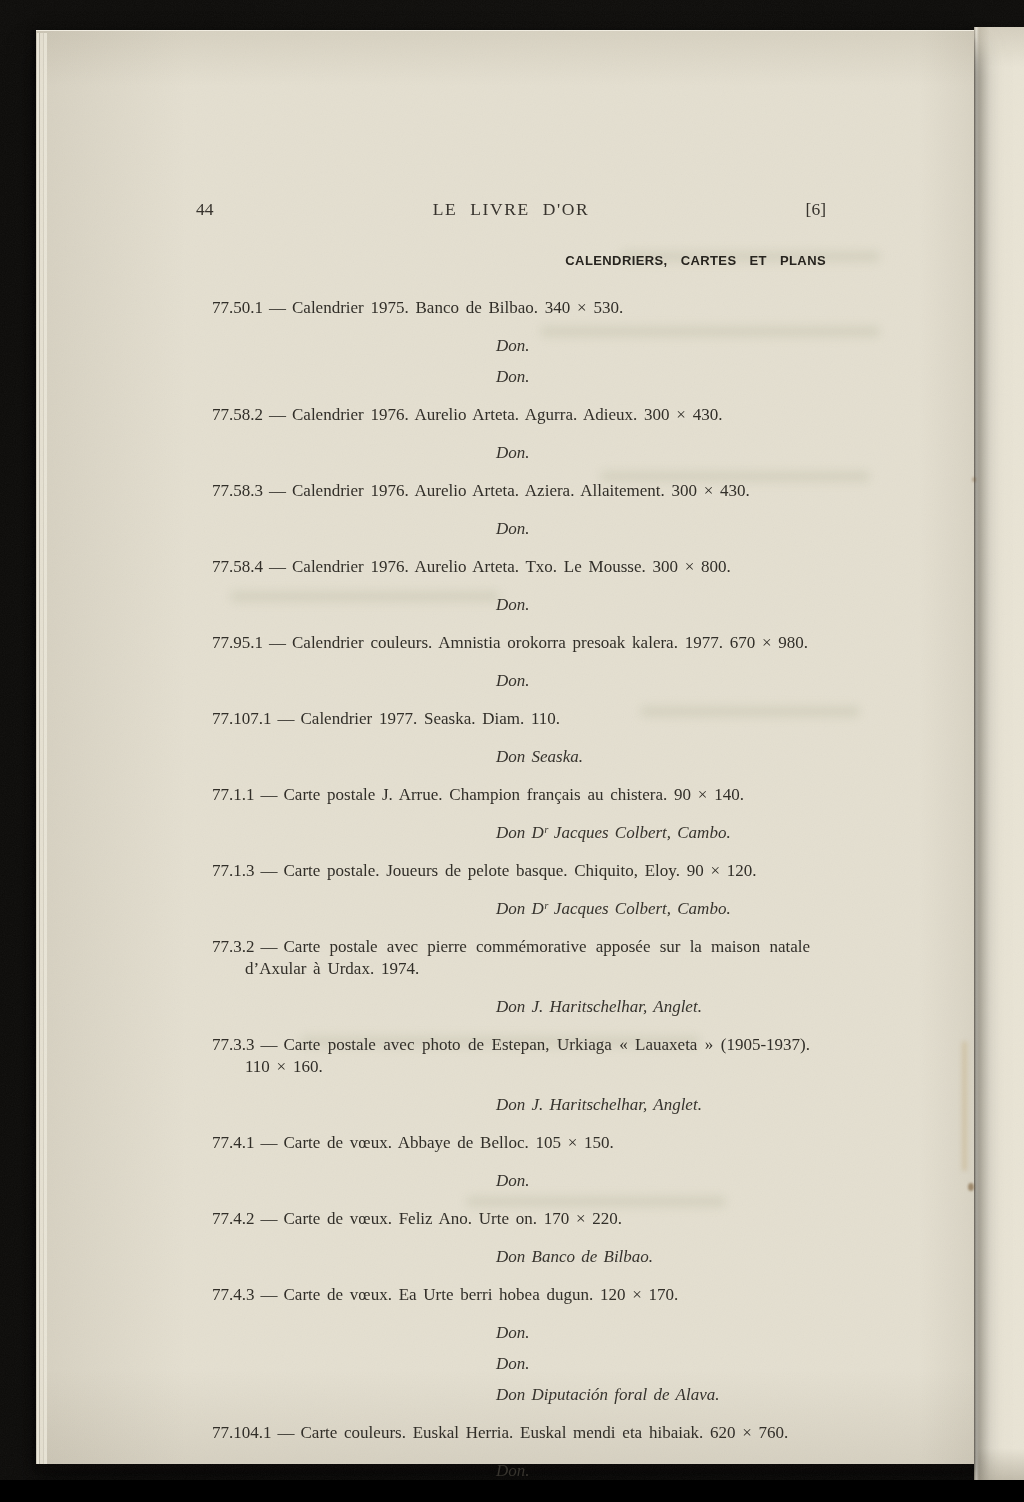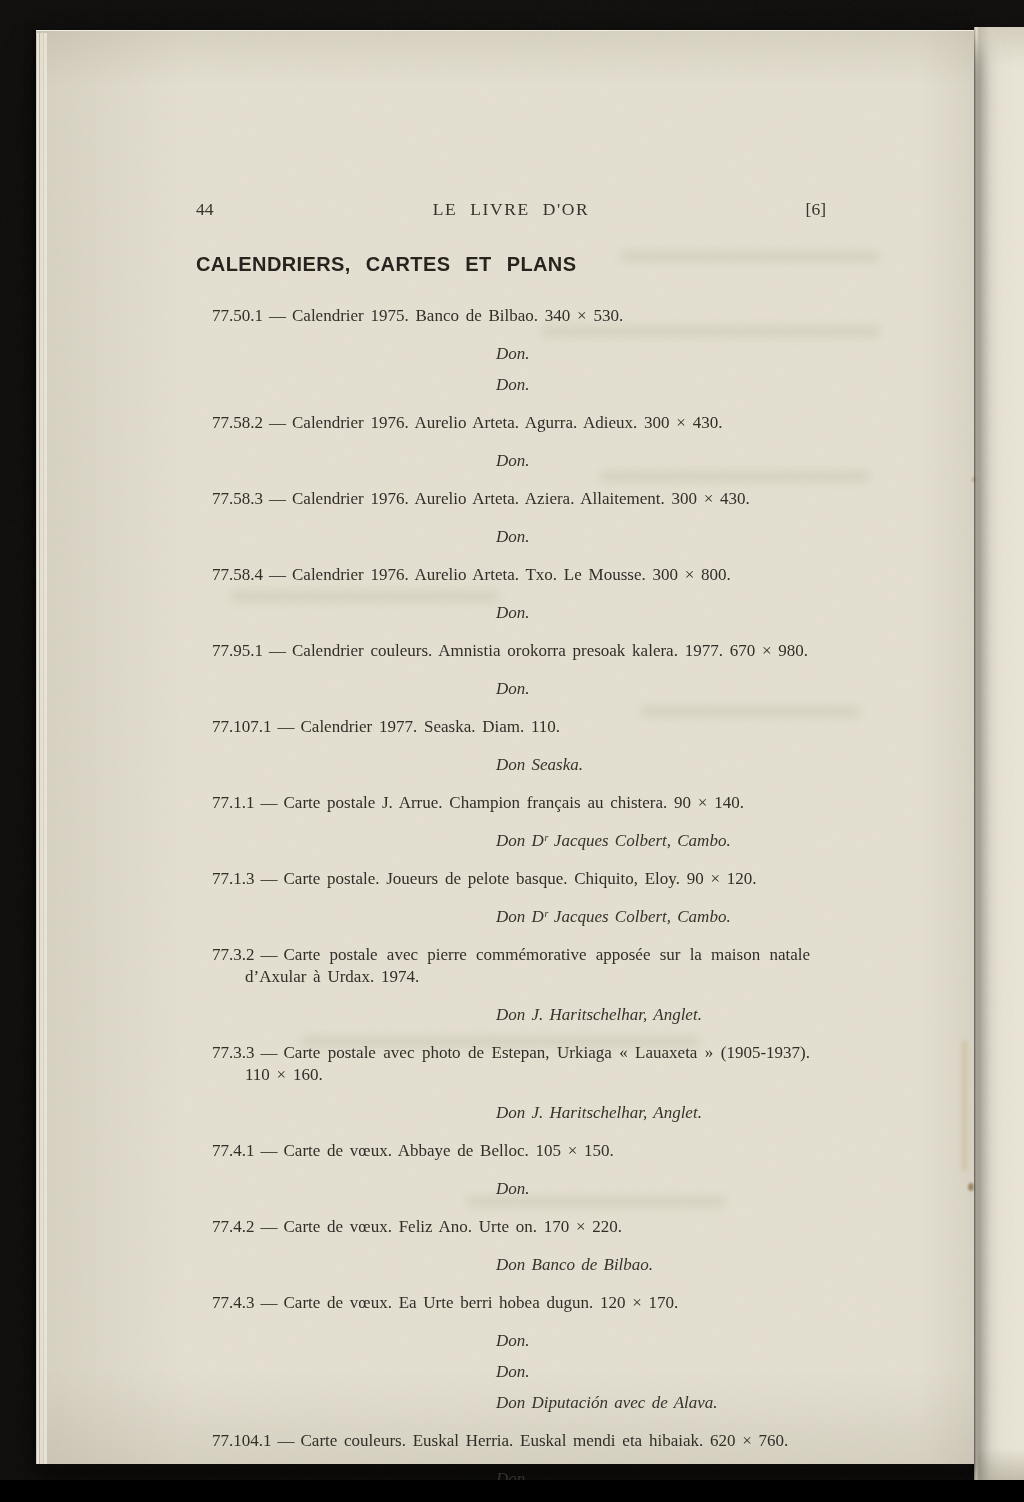--- a/index.html
+++ b/index.html
@@ -88,10 +88,10 @@
   .running-header .rh-right{flex:1;text-align:right;}
   .section-heading{
     margin:33px 0 0 0;
-    text-align:left;
+    text-align:right;
     font-family:"Liberation Sans", sans-serif;
     font-weight:bold;
-    font-size:20px;
+    font-size:13px;
     letter-spacing:0.4px;
     word-spacing:9px;
     color:#23201b;

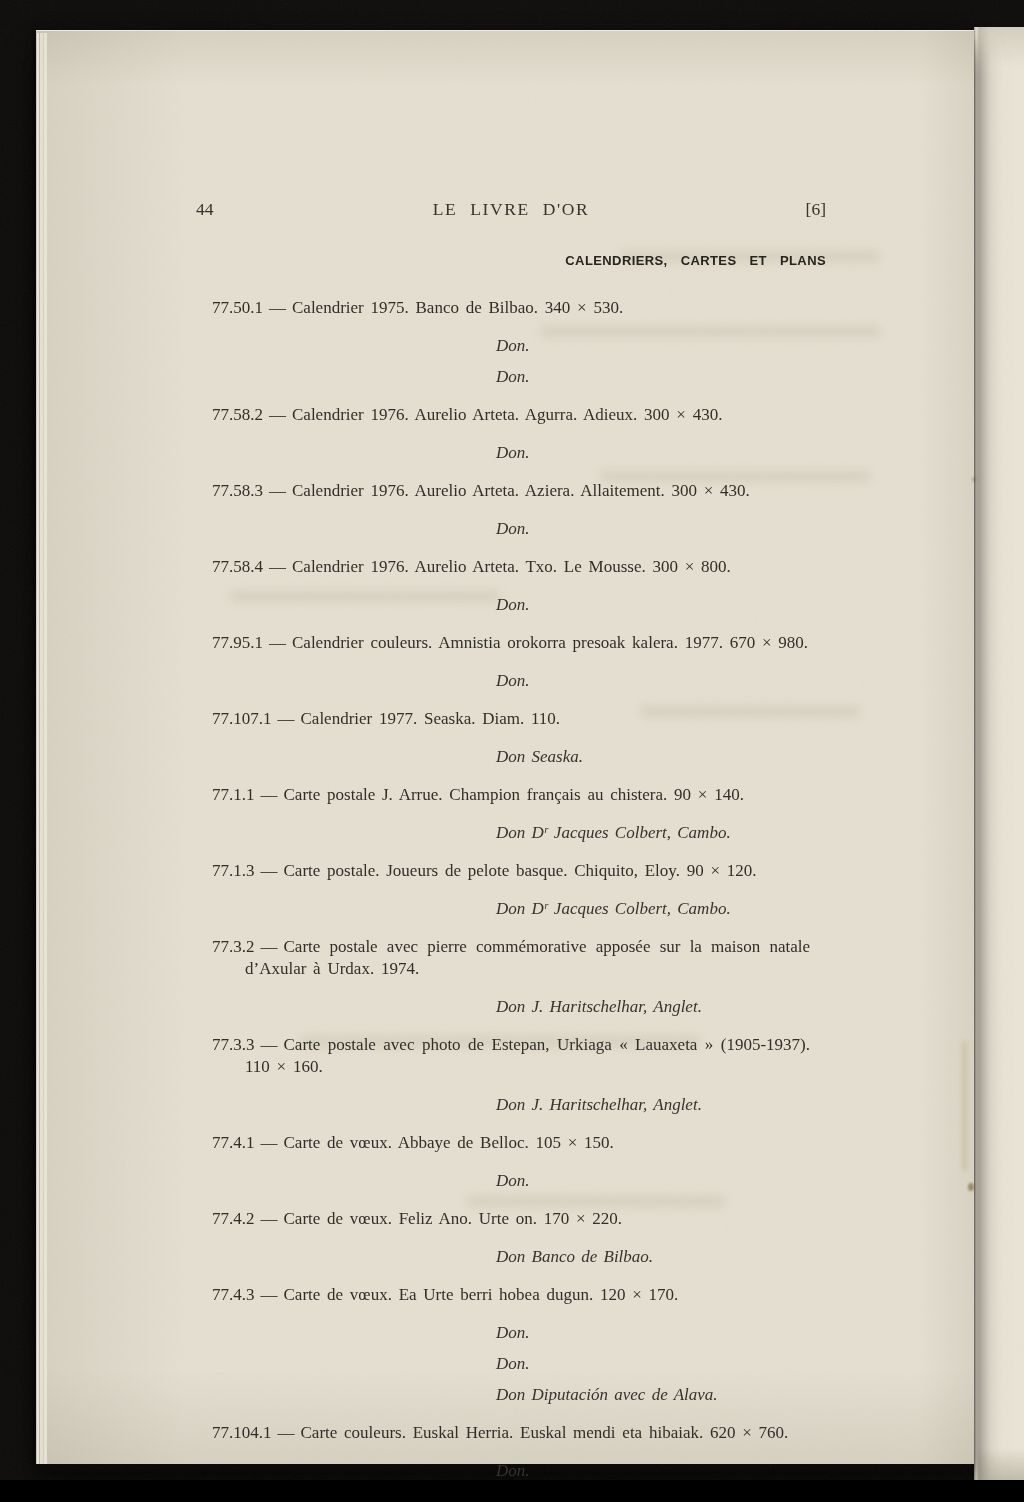--- a/index.html
+++ b/index.html
@@ -224,7 +224,7 @@
   </div>
 
   <div class="entry">
-    <div class="attr">Don Diputación avec de Alava.</div>
+    <div class="attr">Don Diputación foral de Alava.</div>
   </div>
 
   <div class="entry">

